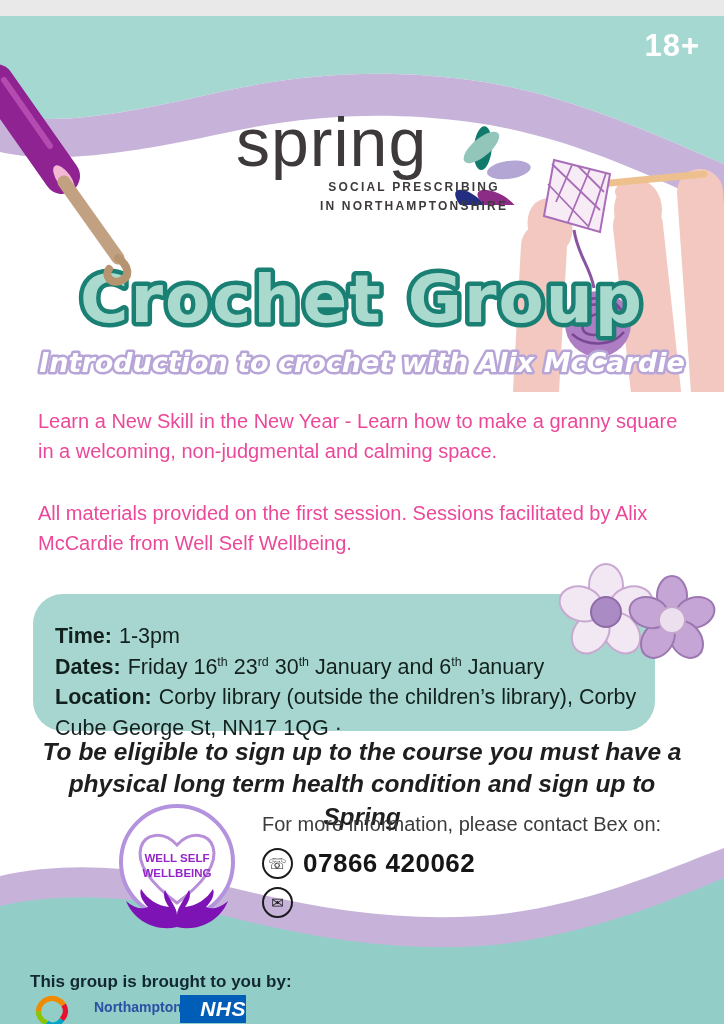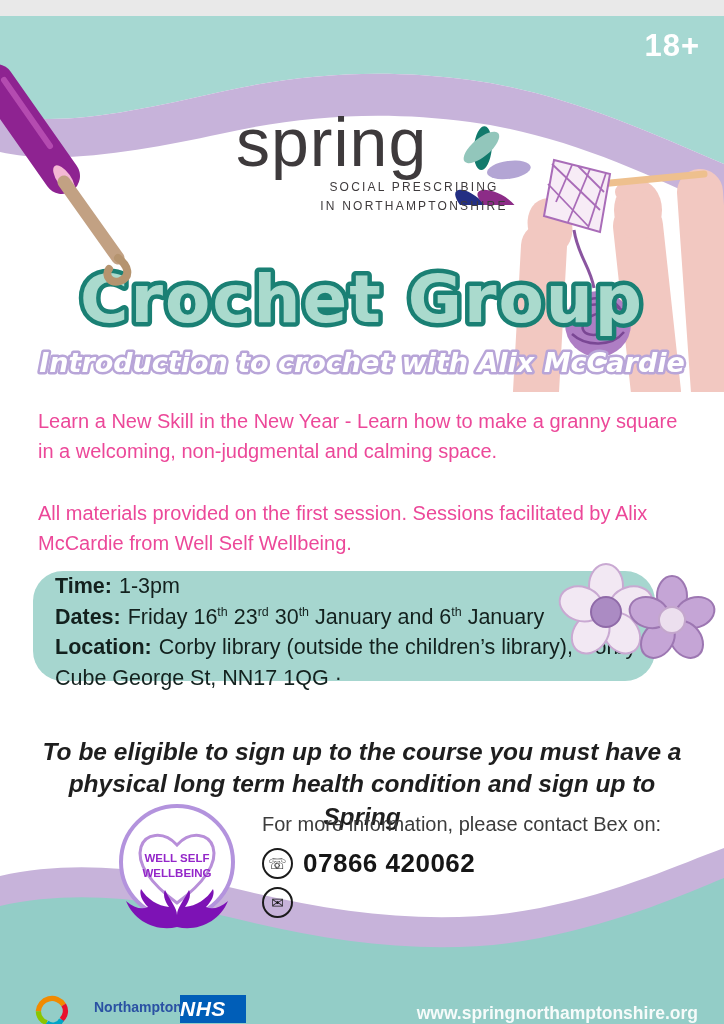--- a/index.html
+++ b/index.html
@@ -17,7 +17,7 @@
   .spring-logo{position:absolute;left:236px;top:92px;z-index:3;color:#3e3a3c;}
   .spring-word{font-size:68px;line-height:1;letter-spacing:1px;font-family:"Liberation Sans",sans-serif;}
   .spring-tagline{width:212px;margin:2px 0 0 72px;text-align:center;
-    font-size:12px;letter-spacing:2.2px;line-height:1.55;font-weight:normal;color:#3e3a3c;}
+    font-size:12px;letter-spacing:2.2px;line-height:1.55;font-weight:bold;color:#3e3a3c;}
   .petals-svg{position:absolute;left:452px;top:84px;z-index:2;}
   .hands-svg{position:absolute;left:488px;top:118px;z-index:2;}
   

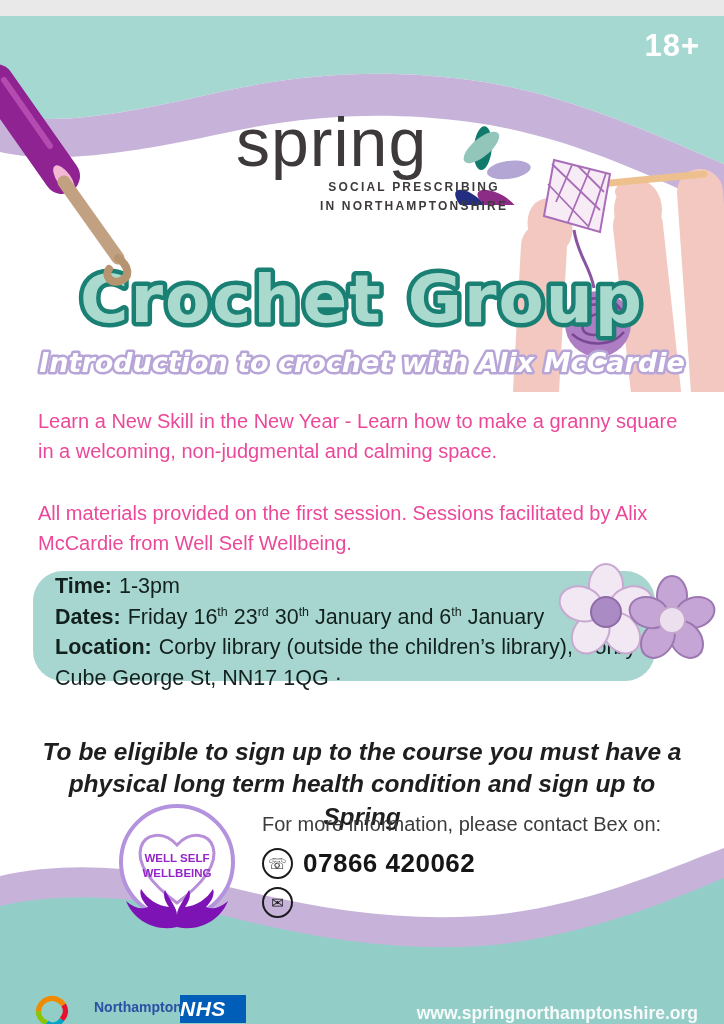--- a/index.html
+++ b/index.html
@@ -28,8 +28,8 @@
     font-size:20px;line-height:1.5;color:#ec4899;}
   .intro p{margin:0 0 32px 0;}
   
-  .info-box{position:absolute;left:33px;top:555px;width:584px;height:96px;z-index:2;
-    background:#a6d6cf;border-radius:30px;padding:0 16px 14px 22px;
+  .info-box{position:absolute;left:33px;top:578px;width:584px;height:96px;z-index:2;
+    background:#a6d6cf;border-radius:30px;padding:27px 16px 14px 22px;
     font-size:21.5px;line-height:1.42;color:#13211e;}
   .info-box .lbl{font-weight:bold;margin-right:7px;}
   .info-box sup{font-size:0.58em;line-height:0;}

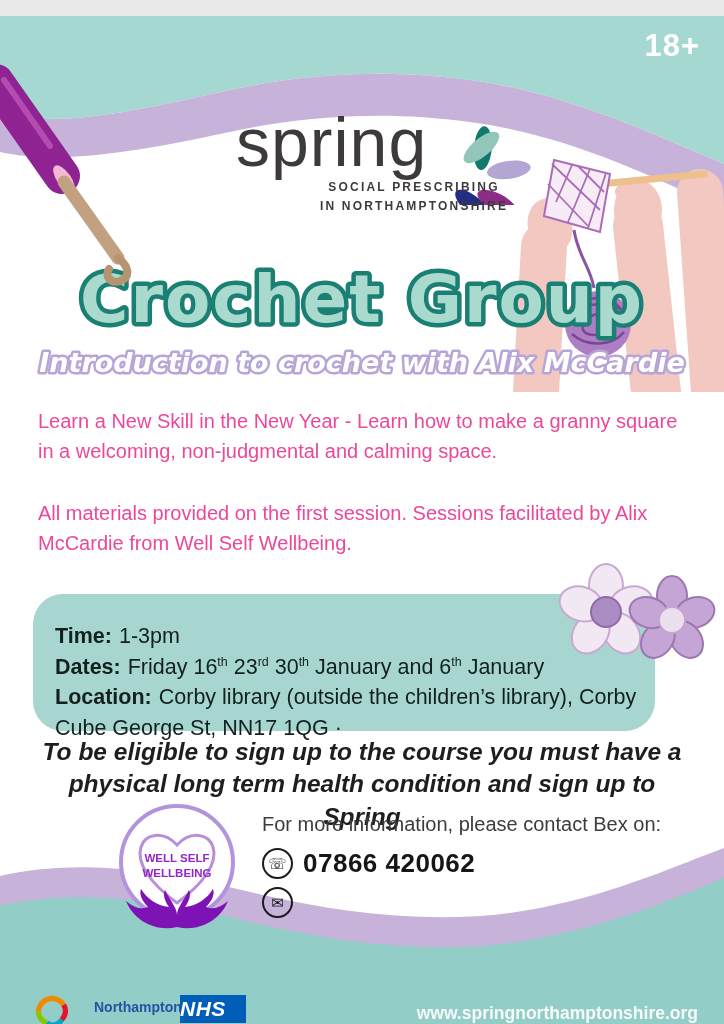--- a/index.html
+++ b/index.html
@@ -212,6 +212,7 @@
     <path fill="#93cdc7" d="M0,66 C80,48 160,60 250,82 C350,106 450,116 540,98 C625,81 685,54 724,38 V200 H0 Z"></path>
   </svg>
 
+  <div class="brought-by">This group is brought to you by:</div>
 
   <div class="ageuk">
     <svg width="38" height="38" viewBox="0 0 36 36">

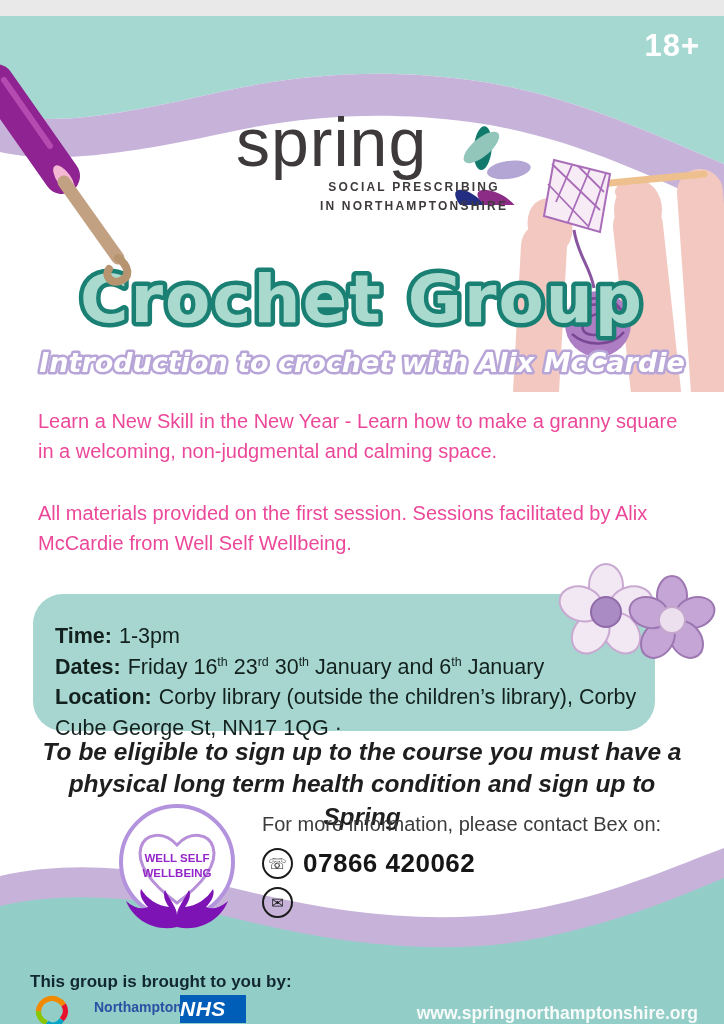--- a/index.html
+++ b/index.html
@@ -59,7 +59,7 @@
   .ageuk-word{font-size:28px;font-weight:bold;color:#171b4d;letter-spacing:-1px;}
   .ageuk-uk{font-size:22px;font-weight:bold;color:#66b9e8;margin-left:2px;}
   .nhs-logo{position:absolute;left:180px;top:979px;z-index:2;width:66px;height:28px;
-    background:#005eb8;display:flex;align-items:center;justify-content:flex-start;}
+    background:#005eb8;display:flex;align-items:center;justify-content:flex-end;}
   .nhs-text{color:#ffffff;font-weight:bold;font-style:italic;font-size:21px;letter-spacing:0.5px;}
   .website{position:absolute;right:26px;top:987px;z-index:2;
     font-size:17.5px;font-weight:bold;color:#f6fbfa;}

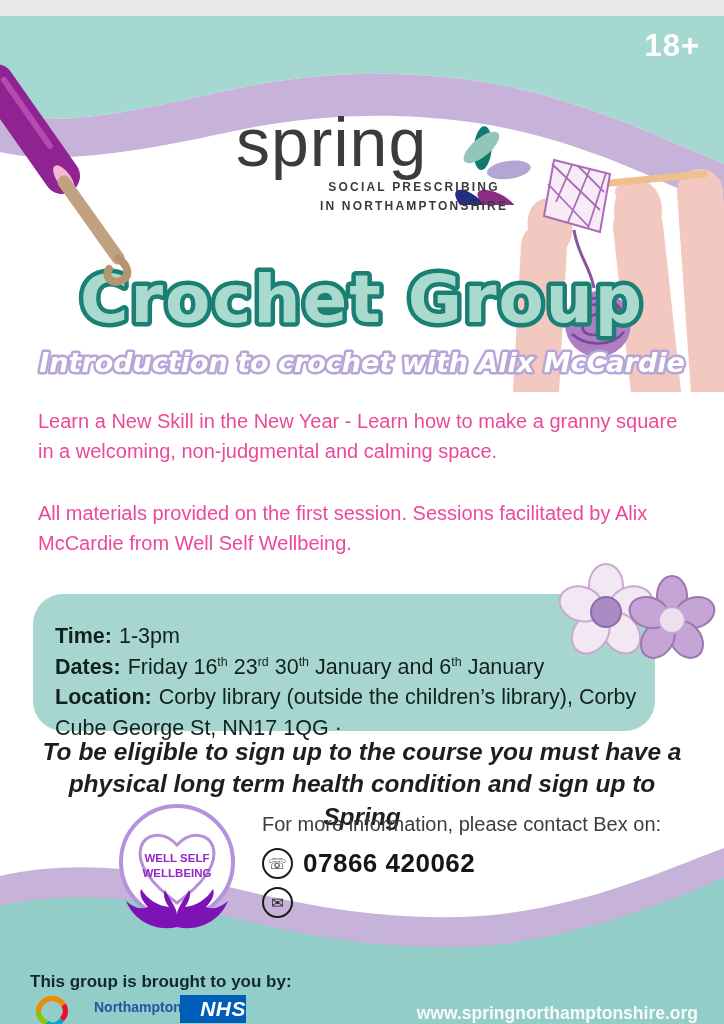--- a/index.html
+++ b/index.html
@@ -230,7 +230,6 @@
     <span class="nhs-text">NHS</span>
   </div>
 
-  <div class="website">www.springnorthamptonshire.org</div>
 
 </div>
 

